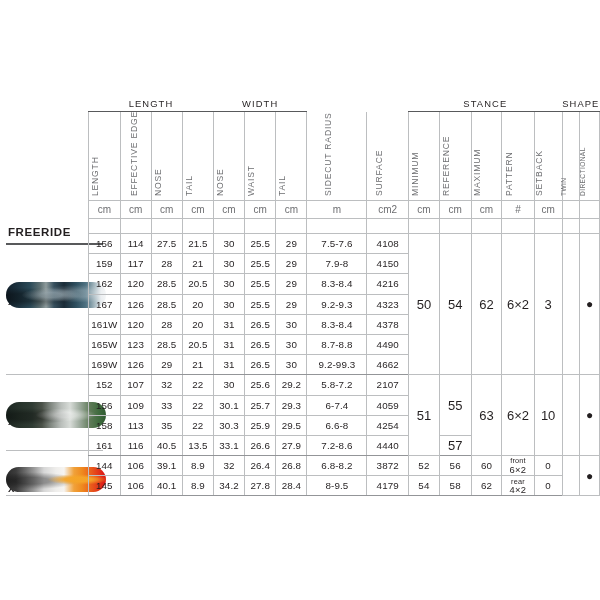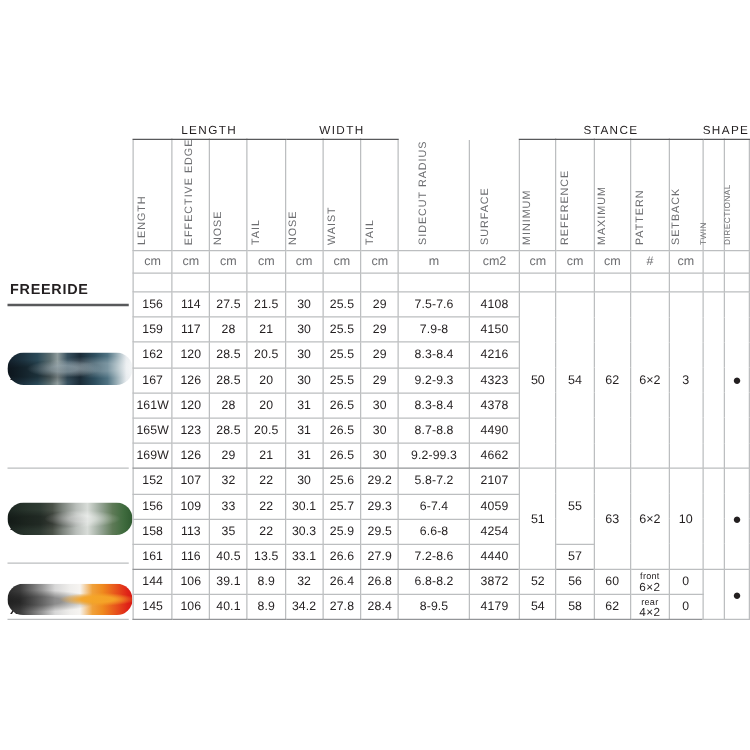--- a/index.html
+++ b/index.html
@@ -32,7 +32,7 @@
 
   
   table.spec{
-    position:absolute;left:106px;top:95px;
+    position:absolute;left:88px;top:95px;
     border-collapse:collapse;
     table-layout:fixed;
     font-size:9.6px;

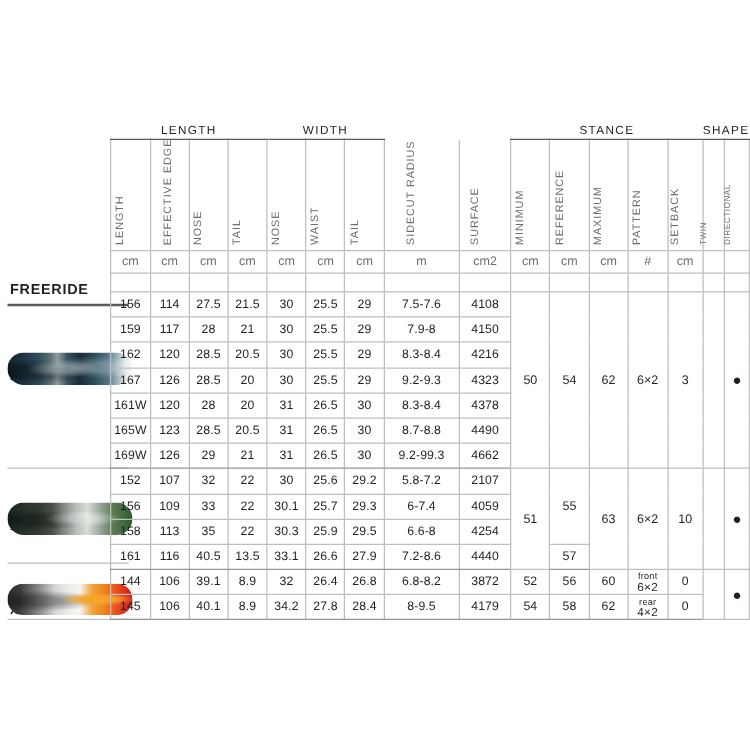--- a/index.html
+++ b/index.html
@@ -73,7 +73,7 @@
   tr.data td.num{font-size:9.8px;letter-spacing:.1px;}
   tr.grpend td{border-bottom:1px solid #939598;}
 
-  .merged{font-size:10px;}
+  .merged{font-size:13px;}
   .dot{font-size:12px;line-height:1;}
   .two-line{font-size:7.3px;line-height:8.2px;letter-spacing:.2px;}
   .two-line b{display:block;font-size:9.4px;font-weight:normal;letter-spacing:.3px;}

